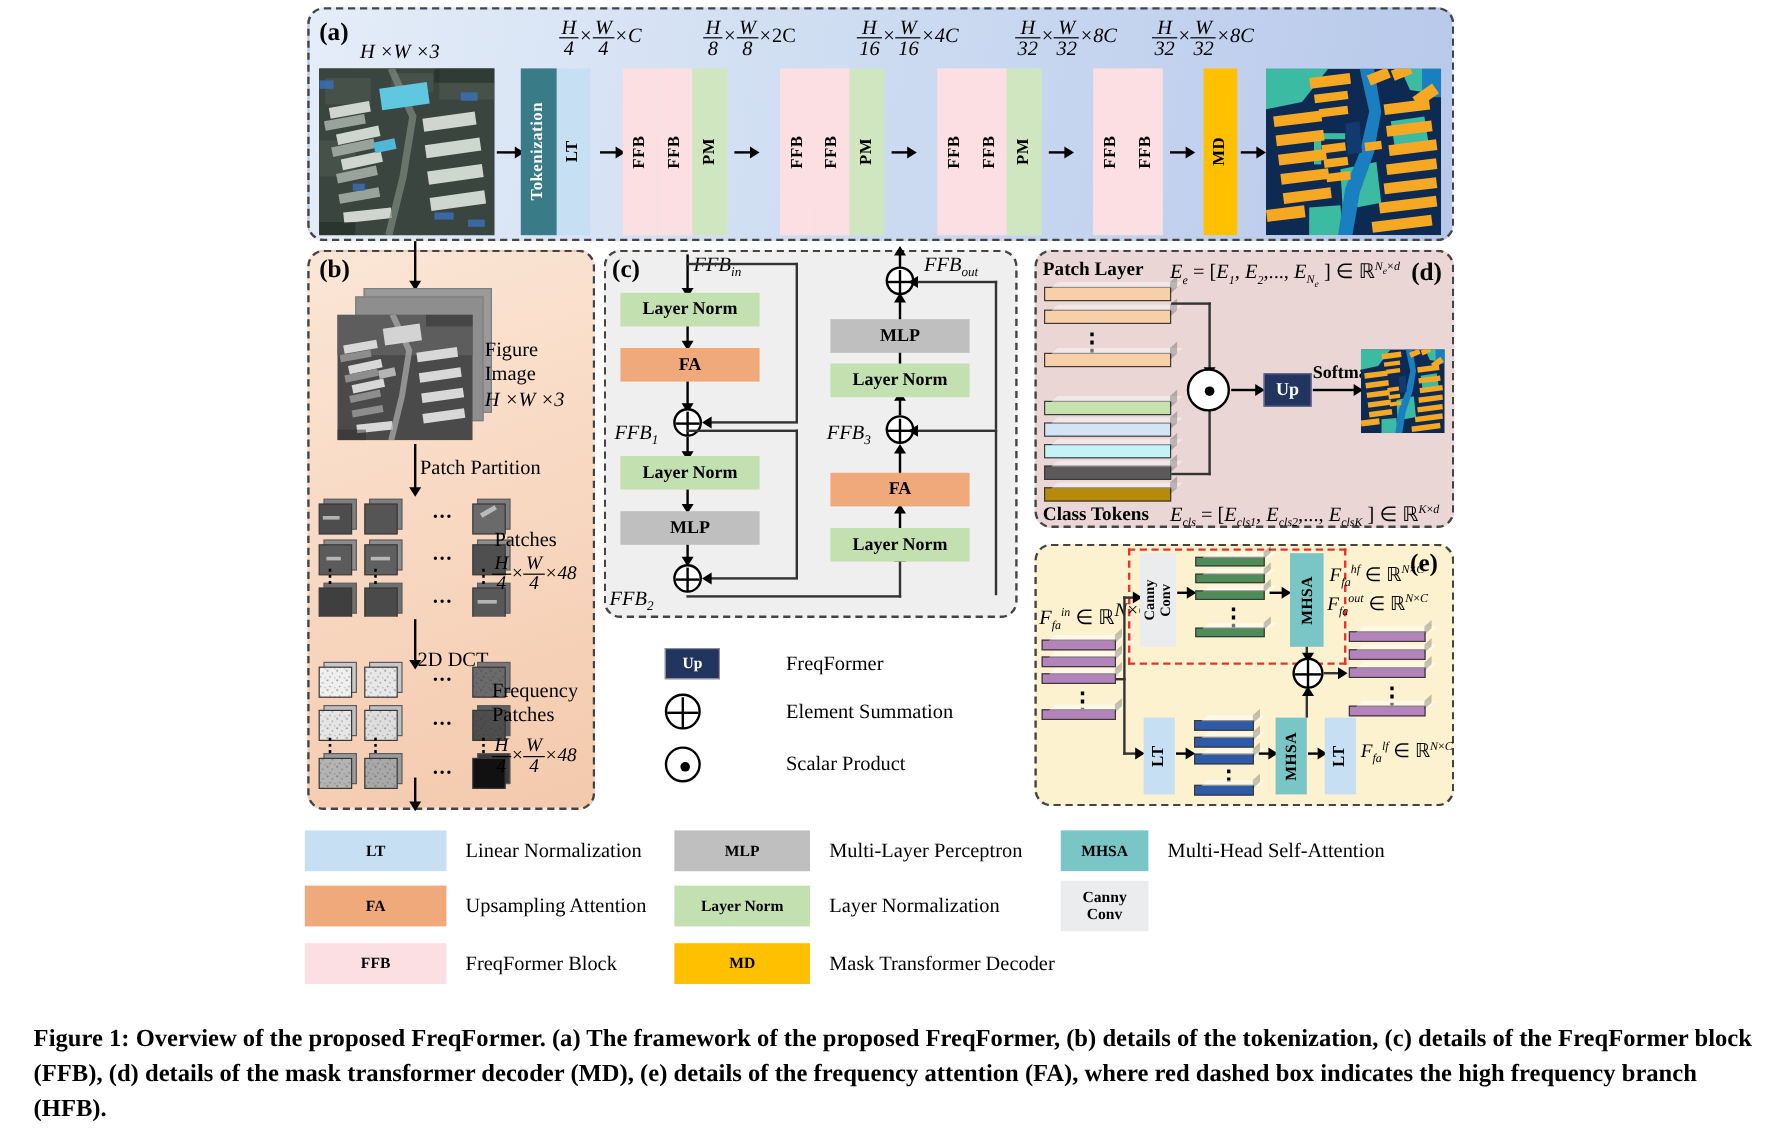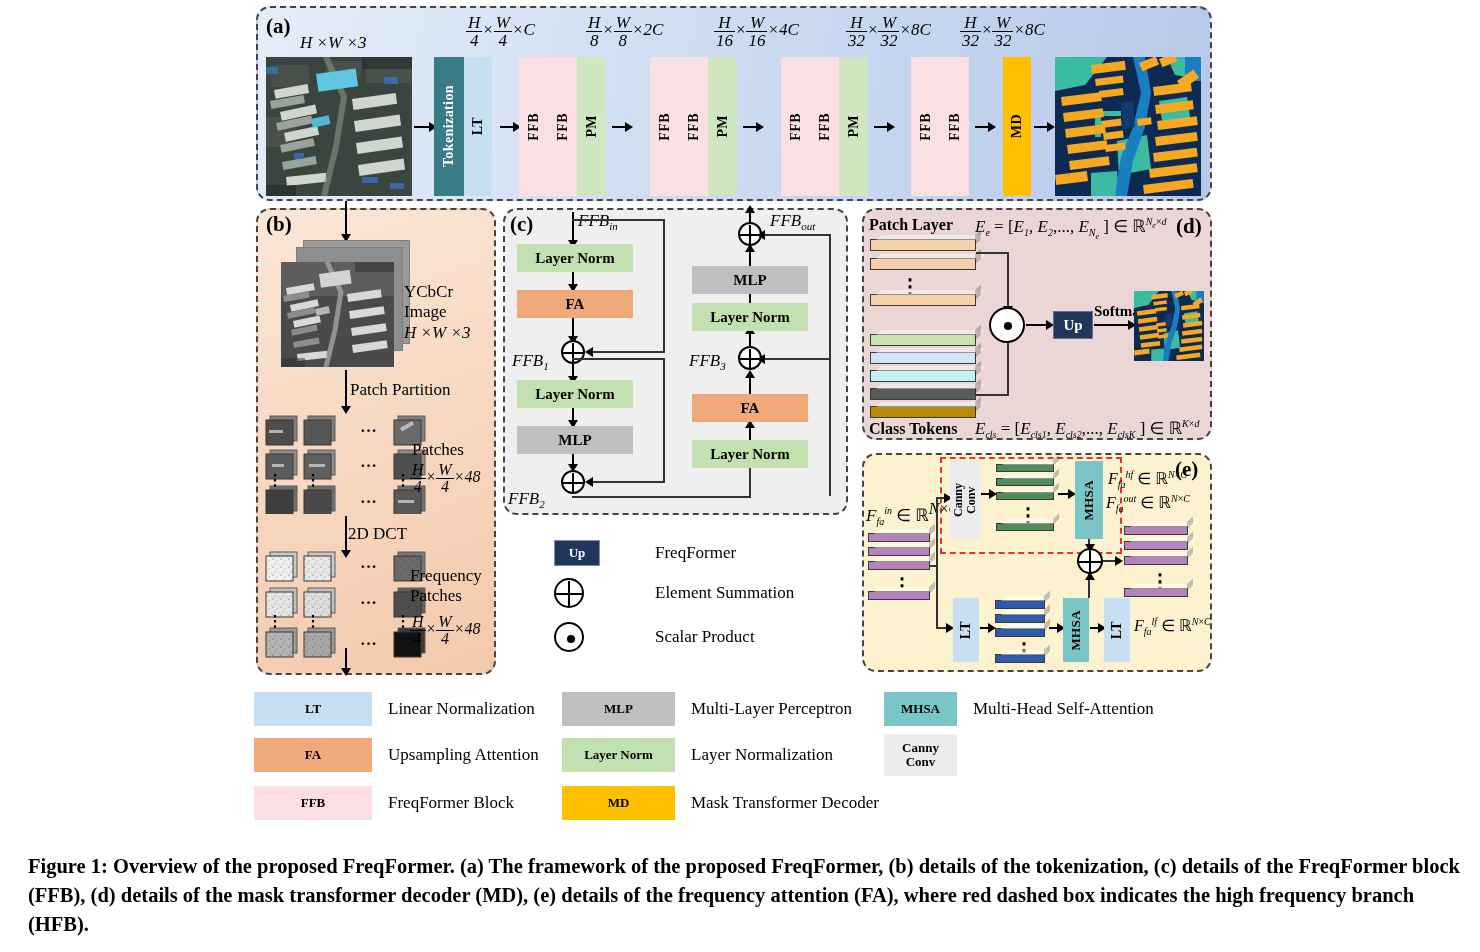--- a/index.html
+++ b/index.html
@@ -203,7 +203,7 @@
     <span class="frac"><span class="num">H</span><span class="den">4</span></span><span style="font-style:italic">×</span><span class="frac"><span class="num">W</span><span class="den">4</span></span><span style="font-style:italic">×</span><span style="font-style:italic">C</span>
   </div>
   <div class="dimlab" style="left:586px;top:14px;">
-    <span class="frac"><span class="num">H</span><span class="den">8</span></span><span style="font-style:italic">×</span><span class="frac"><span class="num">W</span><span class="den">8</span></span><span style="font-style:italic">×</span><span style="font-style:italic">2C</span>
+    <span class="frac"><span class="num">H</span><span class="den">8</span></span><span style="font-style:italic">×</span><span class="frac"><span class="num">W</span><span class="den">8</span></span><span style="font-style:italic">×</span><span style="">2C</span>
   </div>
   <div class="dimlab" style="left:714px;top:14px;">
     <span class="frac"><span class="num">H</span><span class="den">16</span></span><span style="font-style:italic">×</span><span class="frac"><span class="num">W</span><span class="den">16</span></span><span style="font-style:italic">×</span><span style="font-style:italic">4C</span>

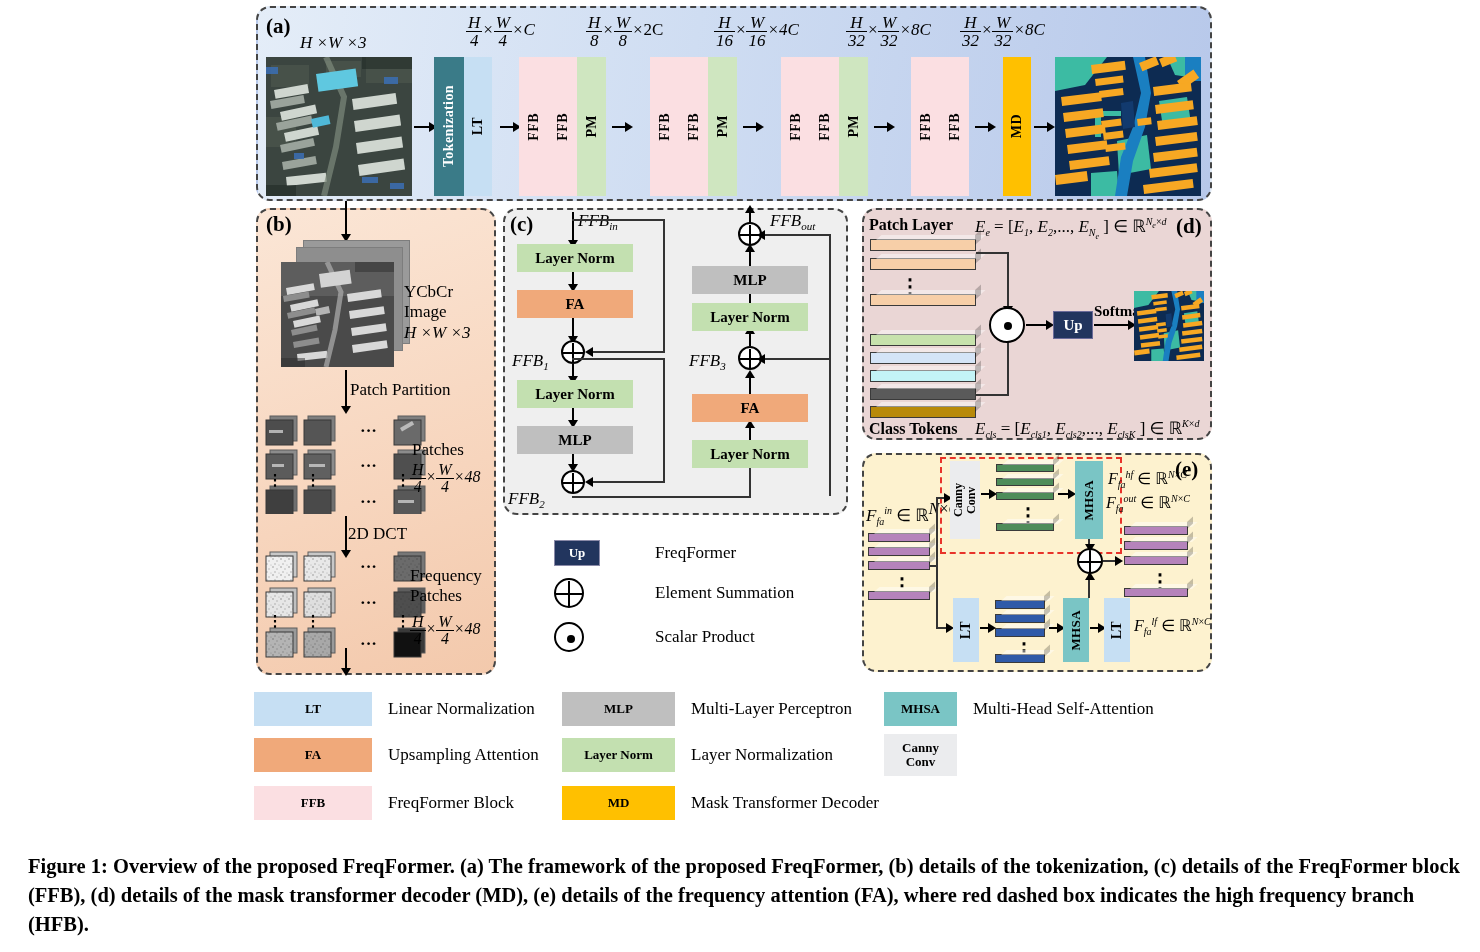--- a/index.html
+++ b/index.html
@@ -255,7 +255,7 @@
     </svg>
   </div>
   <div style="position:absolute;left:404px;top:282px;font-size:17px;line-height:1.2;">
-    <div>YCbCr</div>
+    <div>Figure</div>
     <div>Image</div>
     <div style="font-style:italic;">H ×W ×3</div>
   </div>

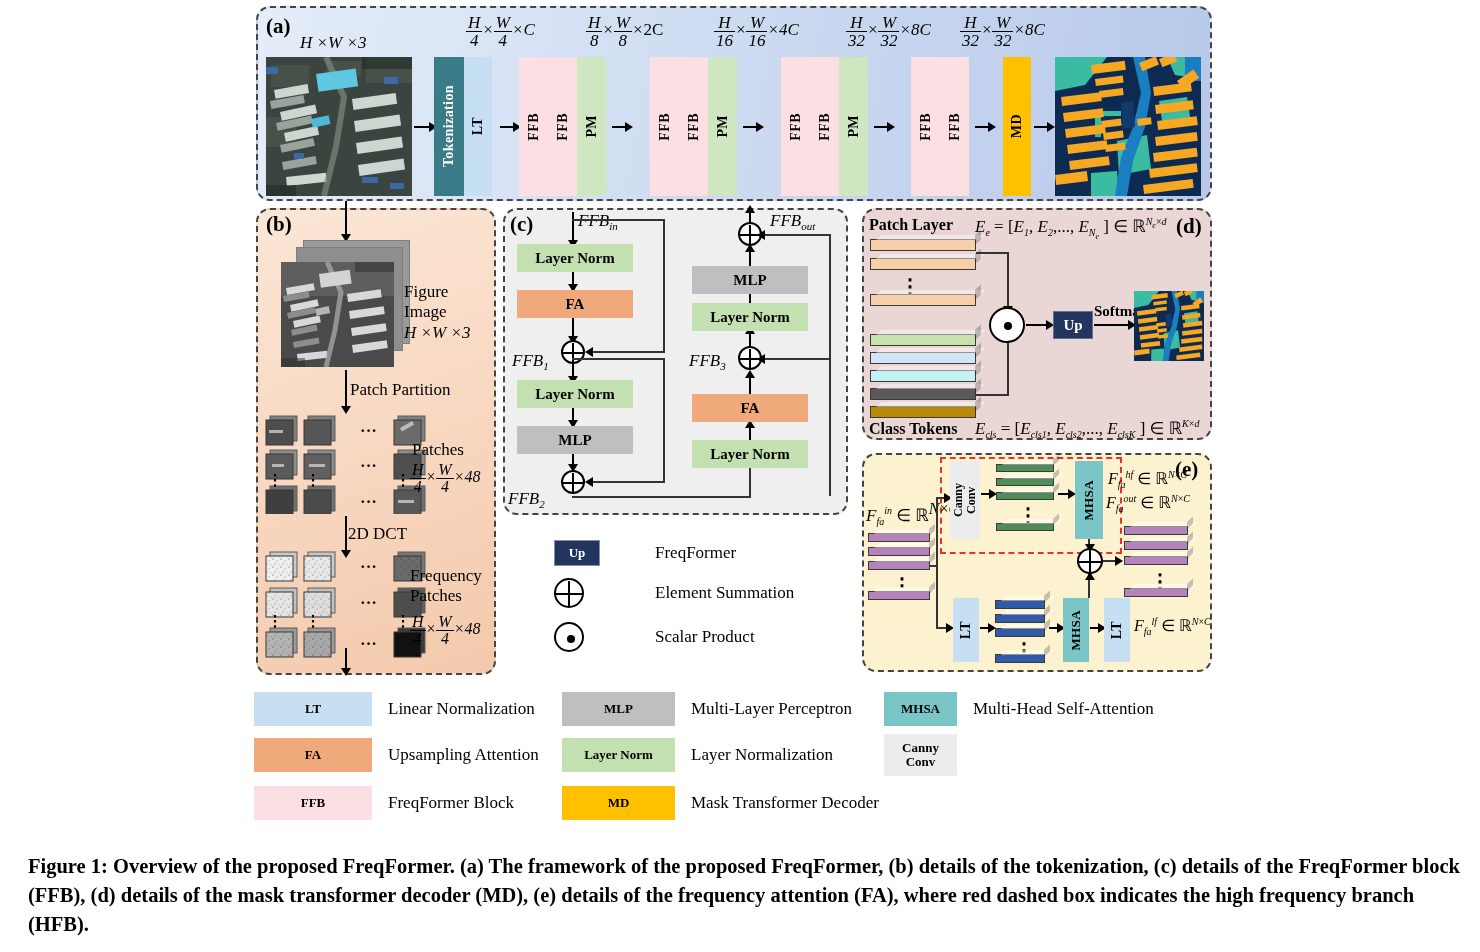--- a/index.html
+++ b/index.html
@@ -308,7 +308,7 @@
 
   <div class="arrow" style="left:345px;top:516px;width:2px;height:36px;"></div>
   <div class="ah ah-d" style="left:341px;top:550px;"></div>
-  <div style="position:absolute;left:348px;top:524px;font-size:17px;">2D DCT</div>
+  <div style="position:absolute;left:348px;top:540px;font-size:17px;">2D DCT</div>
 
   <div style="position:absolute;left:264px;top:550px;width:224px;height:110px;">
     <svg width="224" height="110" viewBox="0 0 224 110" style="display:block">

